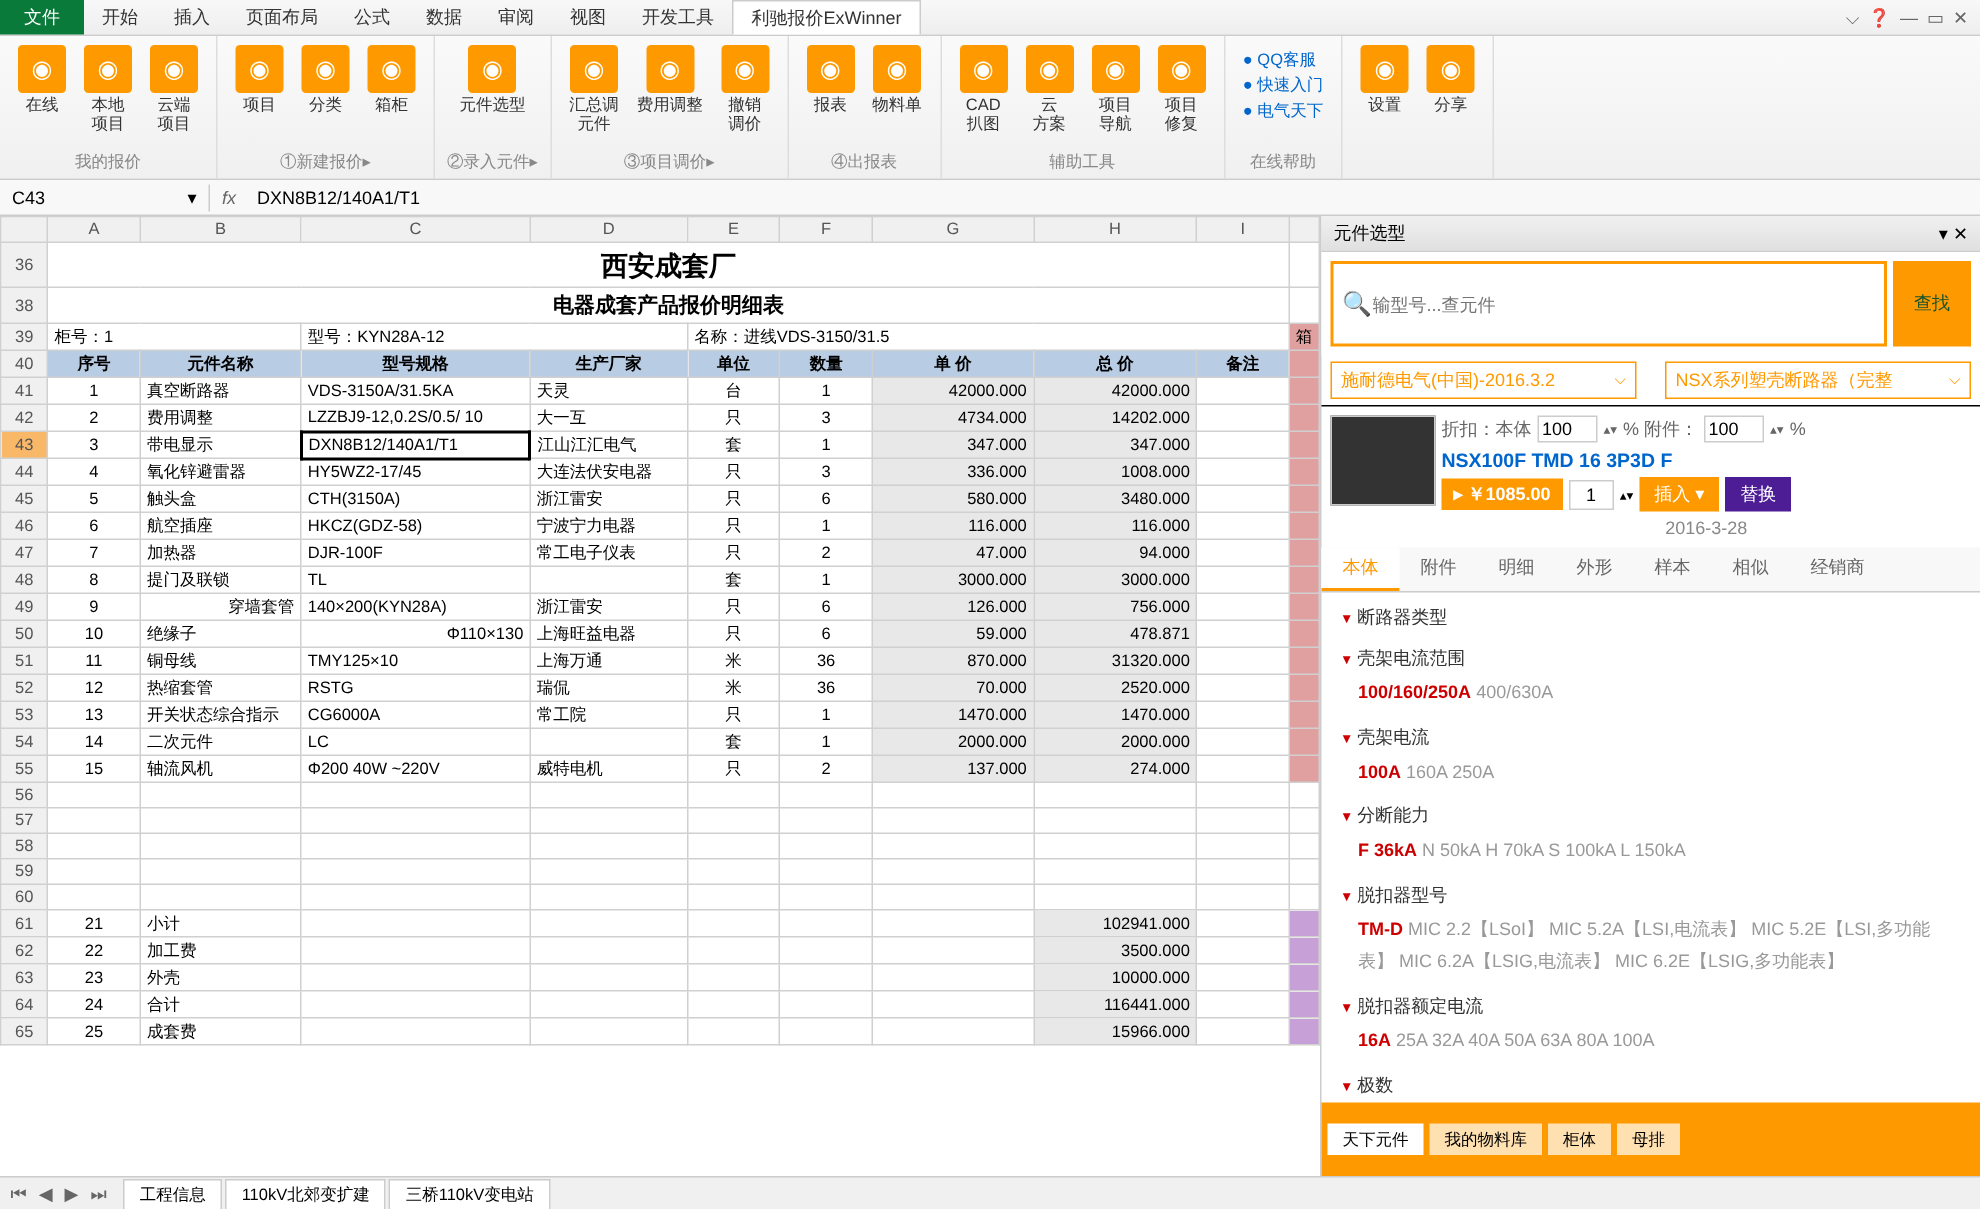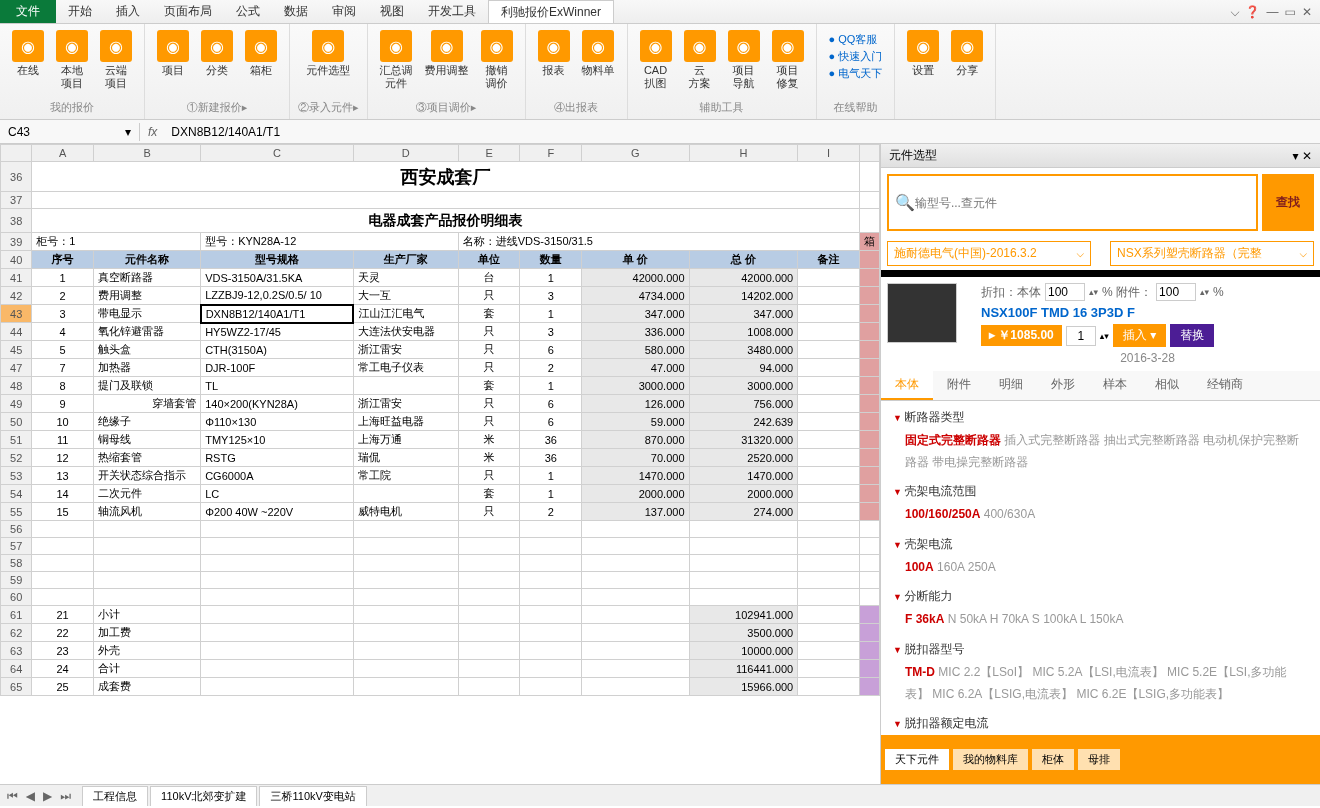--- a/index.html
+++ b/index.html
@@ -250,11 +250,6 @@
             <td colspan="9">西安成套厂</td>
             <td></td>
           </tr>
-          <tr>
-            <th class="rowh">37</th>
-            <td colspan="9"></td>
-            <td></td>
-          </tr>
           <tr class="subtitle-row">
             <th class="rowh">38</th>
             <td colspan="9">电器成套产品报价明细表</td>

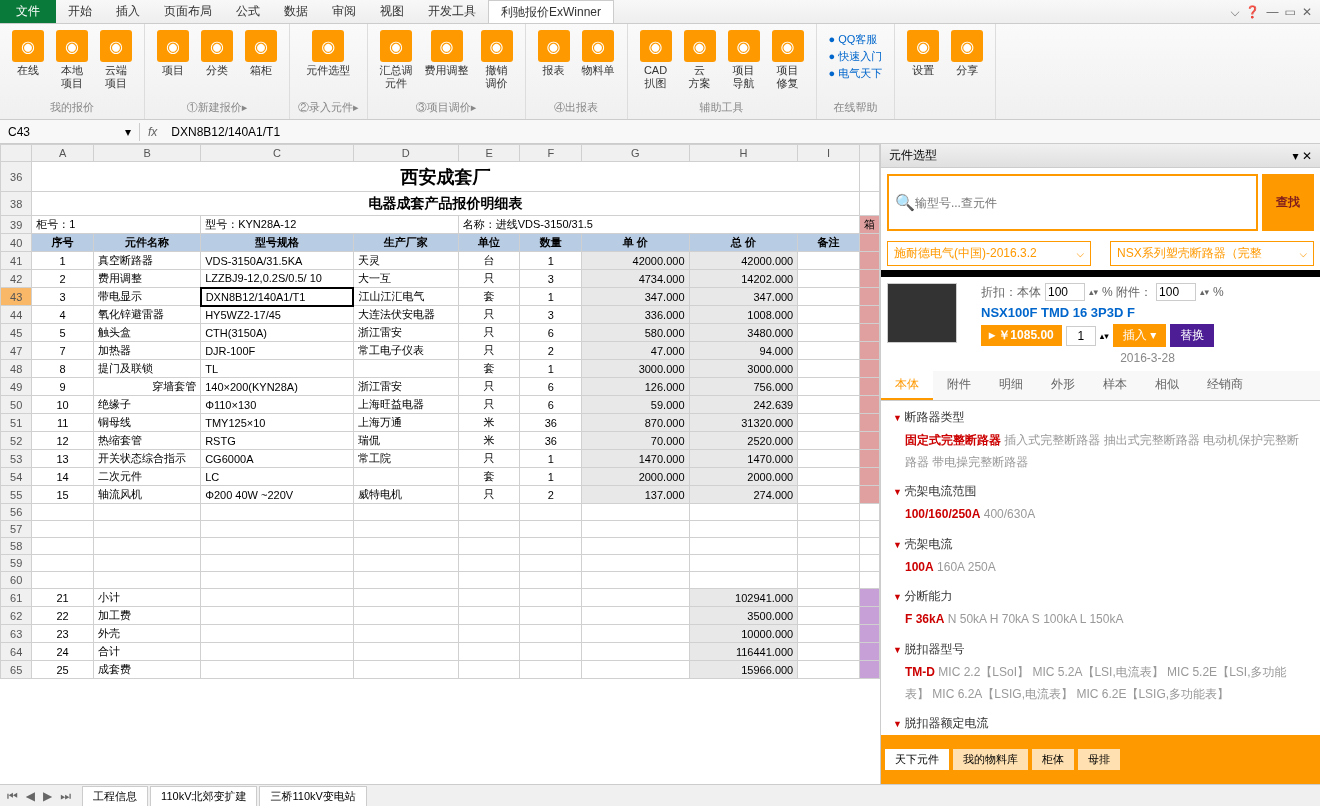--- a/index.html
+++ b/index.html
@@ -42,7 +42,7 @@
 .search-row{padding:6px;display:flex;gap:4px;background:#fff}
 .search-box{flex:1;border:2px solid #f90;display:flex;align-items:center;padding:2px 6px}
 .search-box input{border:none;flex:1;outline:none}
-.search-btn{background:#f90;color:#7f1d1d;padding:20px 14px;border:none;cursor:pointer;font-weight:bold}
+.search-btn{background:#f90;color:#14532d;padding:20px 14px;border:none;cursor:pointer;font-weight:normal}
 .filter-row{padding:4px 6px;display:flex;gap:19px}
 .filter-sel{flex:1;border:1px solid #f90;padding:3px 6px;display:flex;justify-content:space-between;align-items:center;color:#f90;cursor:pointer}
 .product-row{padding:6px;display:flex;gap:24px;border-top:7px solid #000000}

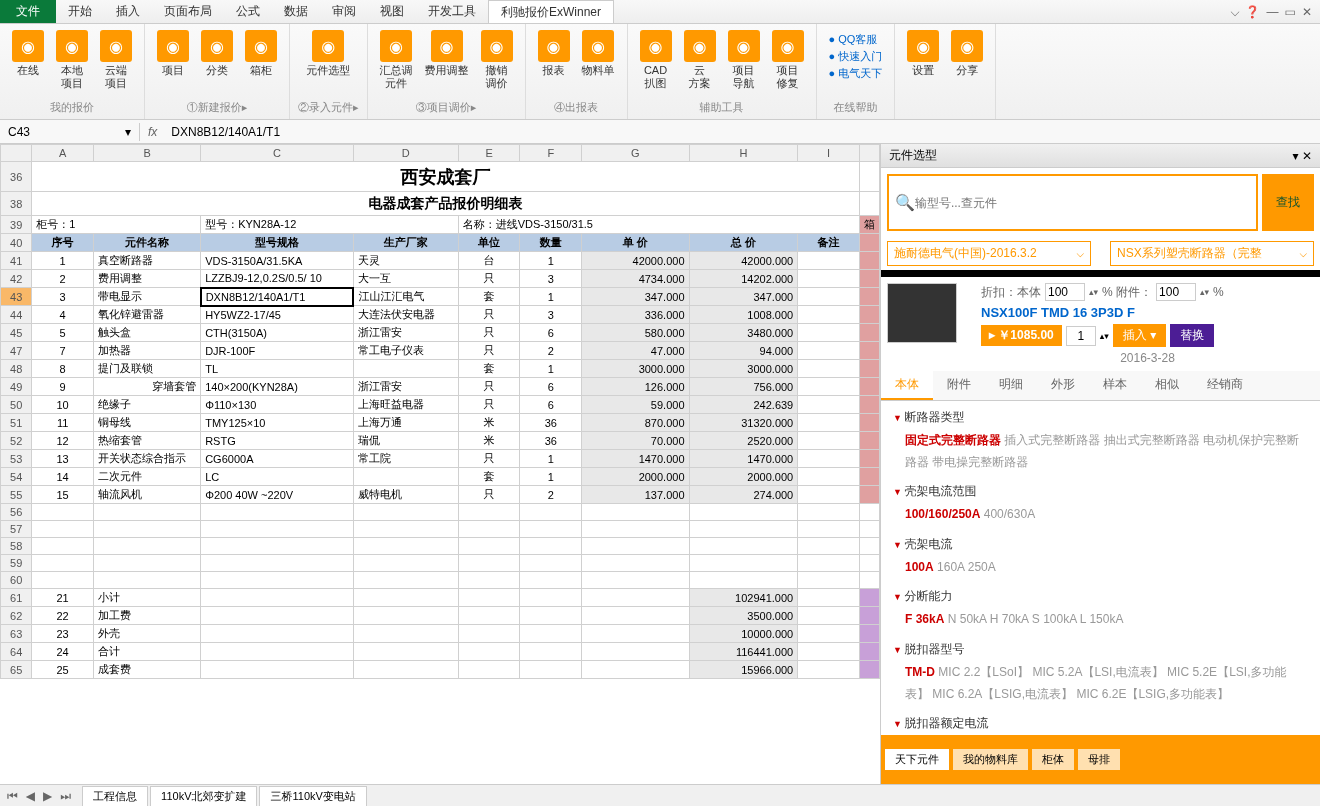--- a/index.html
+++ b/index.html
@@ -45,7 +45,7 @@
 .search-btn{background:#f90;color:#14532d;padding:20px 14px;border:none;cursor:pointer;font-weight:normal}
 .filter-row{padding:4px 6px;display:flex;gap:19px}
 .filter-sel{flex:1;border:1px solid #f90;padding:3px 6px;display:flex;justify-content:space-between;align-items:center;color:#f90;cursor:pointer}
-.product-row{padding:6px;display:flex;gap:24px;border-top:7px solid #000000}
+.product-row{padding:6px;display:flex;gap:4px;border-top:1px solid #000000}
 .prod-img{width:70px;height:60px;background:#333;border:1px solid #ccc}
 .prod-info{flex:1;display:flex;flex-direction:column;gap:4px}
 .discount-row{display:flex;align-items:center;gap:4px;font-size:11px;color:#666}

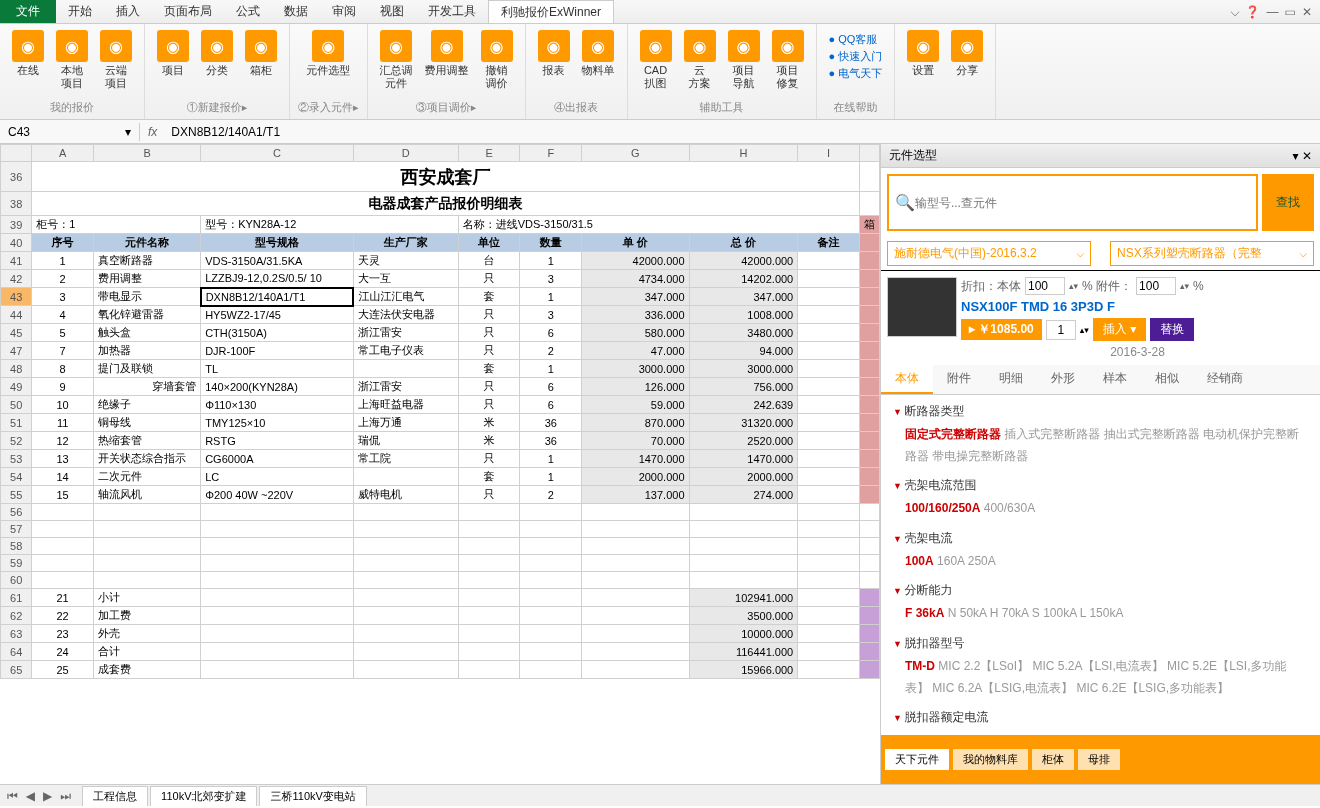--- a/index.html
+++ b/index.html
@@ -341,6 +341,19 @@
             <td class="endmark"></td>
           </tr>
           <tr>
+            <th class="rowh">46</th>
+            <td class="datacell" style="text-align:center">6</td>
+            <td class="datacell" style="text-align:left">航空插座</td>
+            <td class="datacell" style="text-align:left">HKCZ(GDZ-58)</td>
+            <td class="datacell" style="text-align:left">宁波宁力电器</td>
+            <td class="datacell" style="text-align:center">只</td>
+            <td class="datacell" style="text-align:center">1</td>
+            <td class="pricecell" style="text-align:right">116.000</td>
+            <td class="pricecell" style="text-align:right">116.000</td>
+            <td class="datacell" style="text-align:left"></td>
+            <td class="endmark"></td>
+          </tr>
+          <tr>
             <th class="rowh">47</th>
             <td class="datacell" style="text-align:center">7</td>
             <td class="datacell" style="text-align:left">加热器</td>

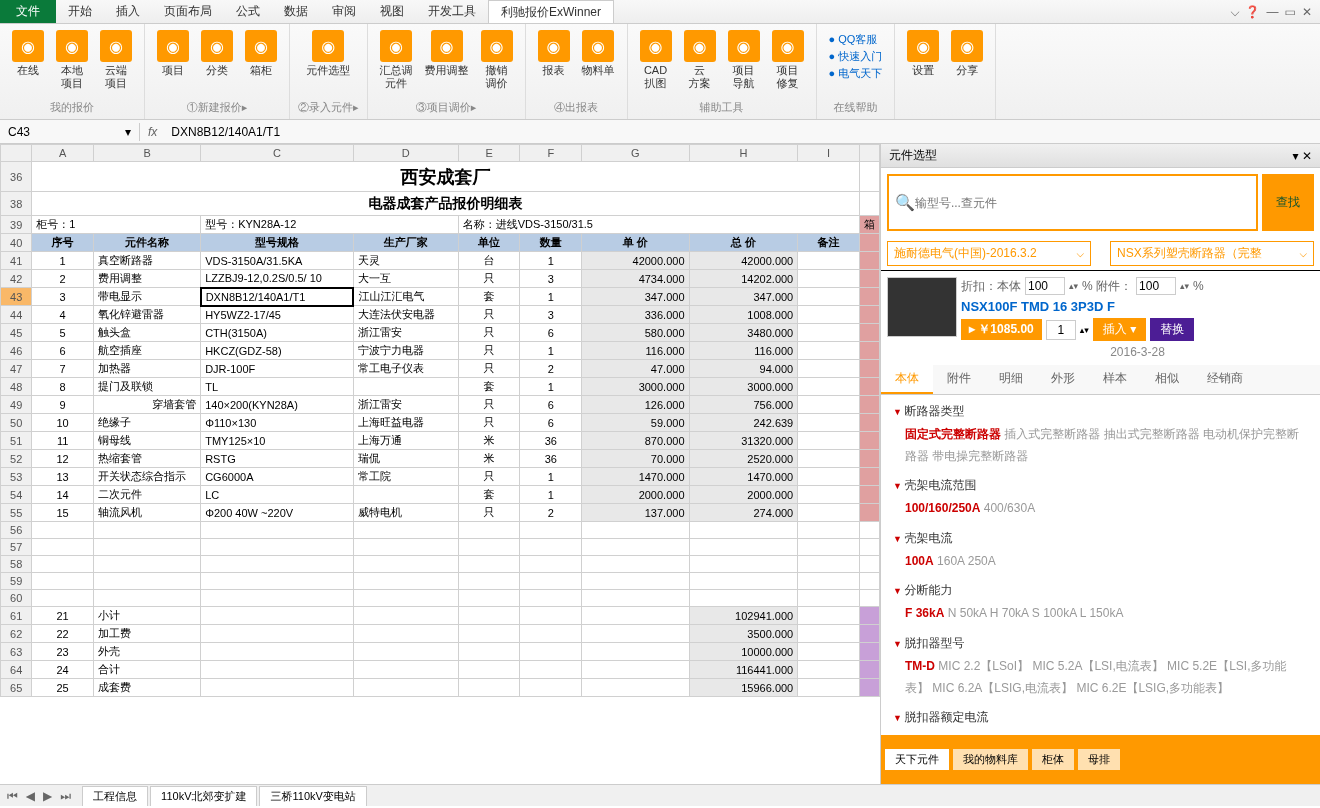--- a/index.html
+++ b/index.html
@@ -396,7 +396,7 @@
             <th class="rowh">50</th>
             <td class="datacell" style="text-align:center">10</td>
             <td class="datacell" style="text-align:left">绝缘子</td>
-            <td class="datacell" style="text-align:left">Φ110×130</td>
+            <td class="datacell" style="text-align:right">Φ110×130</td>
             <td class="datacell" style="text-align:left">上海旺益电器</td>
             <td class="datacell" style="text-align:center">只</td>
             <td class="datacell" style="text-align:center">6</td>

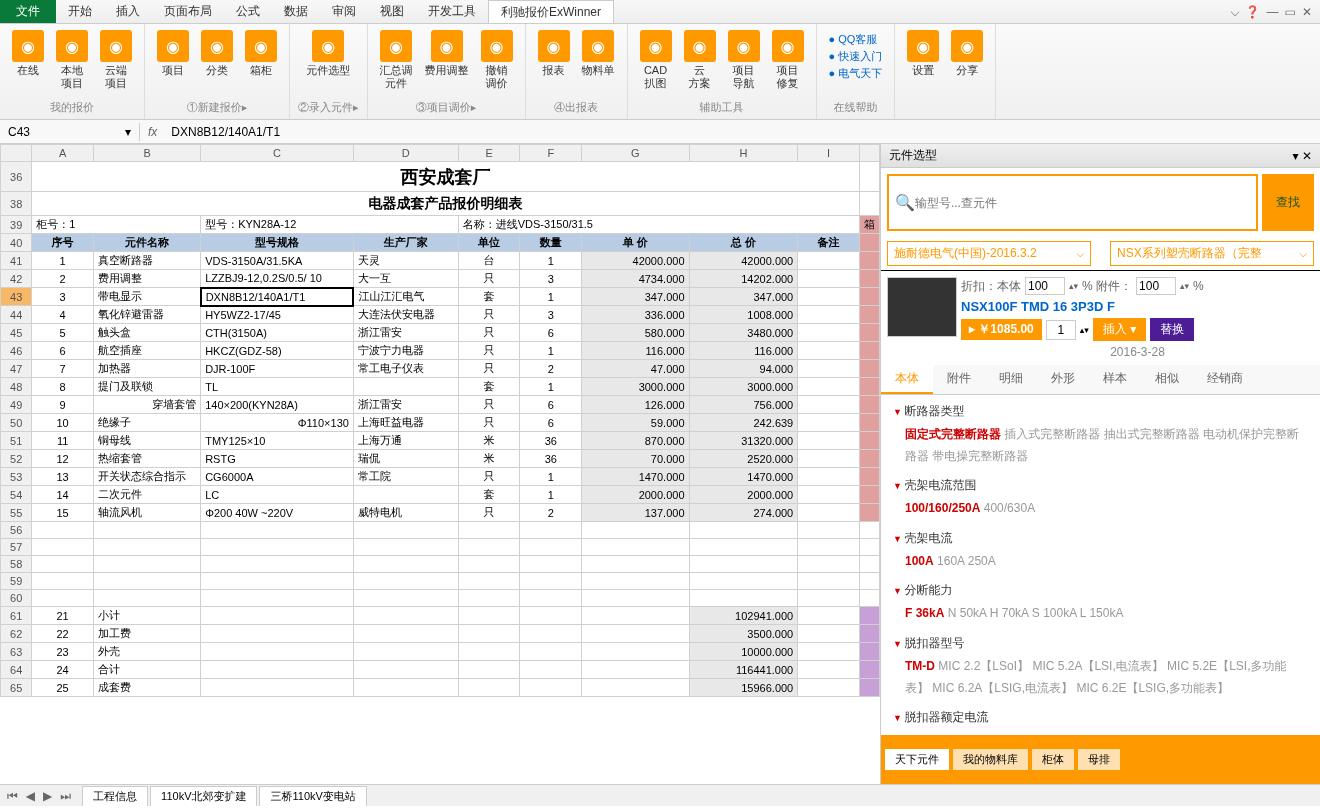--- a/index.html
+++ b/index.html
@@ -401,7 +401,7 @@
             <td class="datacell" style="text-align:center">只</td>
             <td class="datacell" style="text-align:center">6</td>
             <td class="pricecell" style="text-align:right">59.000</td>
-            <td class="pricecell" style="text-align:right">242.639</td>
+            <td class="pricecell" style="text-align:right">478.871</td>
             <td class="datacell" style="text-align:left"></td>
             <td class="endmark"></td>
           </tr>

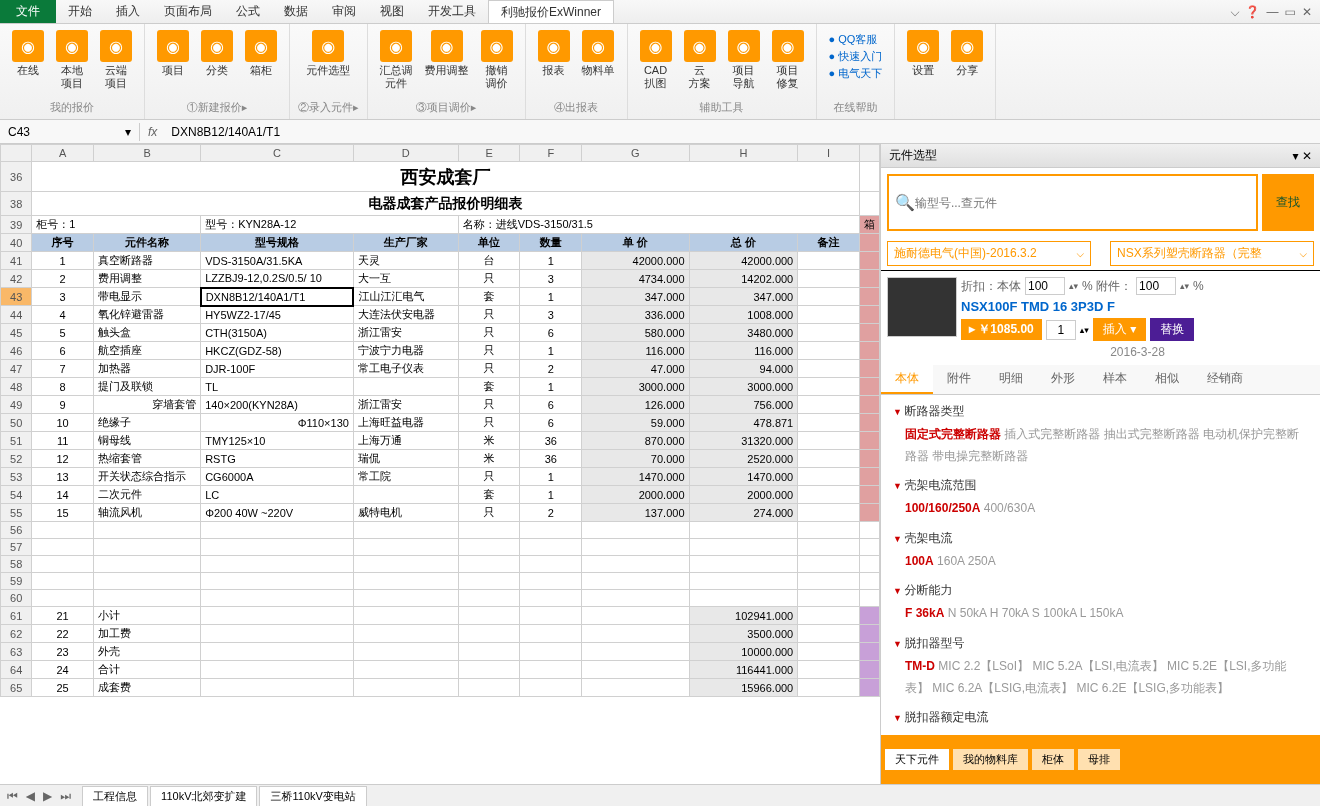--- a/index.html
+++ b/index.html
@@ -661,7 +661,6 @@
     <div class="spec-area" id="spec-area">
         <div class="spec-group">
           <div class="spec-label">断路器类型</div>
-          <div class="spec-opts"><span class="sel">固定式完整断路器</span>  <span>插入式完整断路器</span>  <span>抽出式完整断路器</span>  <span>电动机保护完整断路器</span>  <span>带电操完整断路器</span>  </div>
         </div>
         <div class="spec-group">
           <div class="spec-label">壳架电流范围</div>

